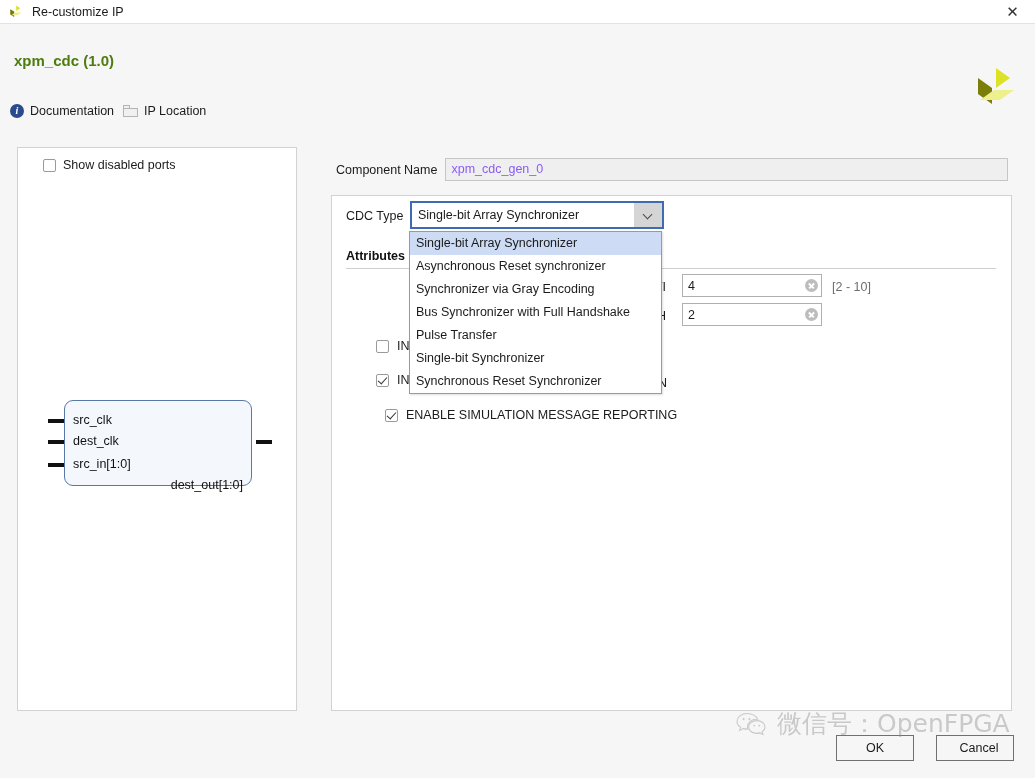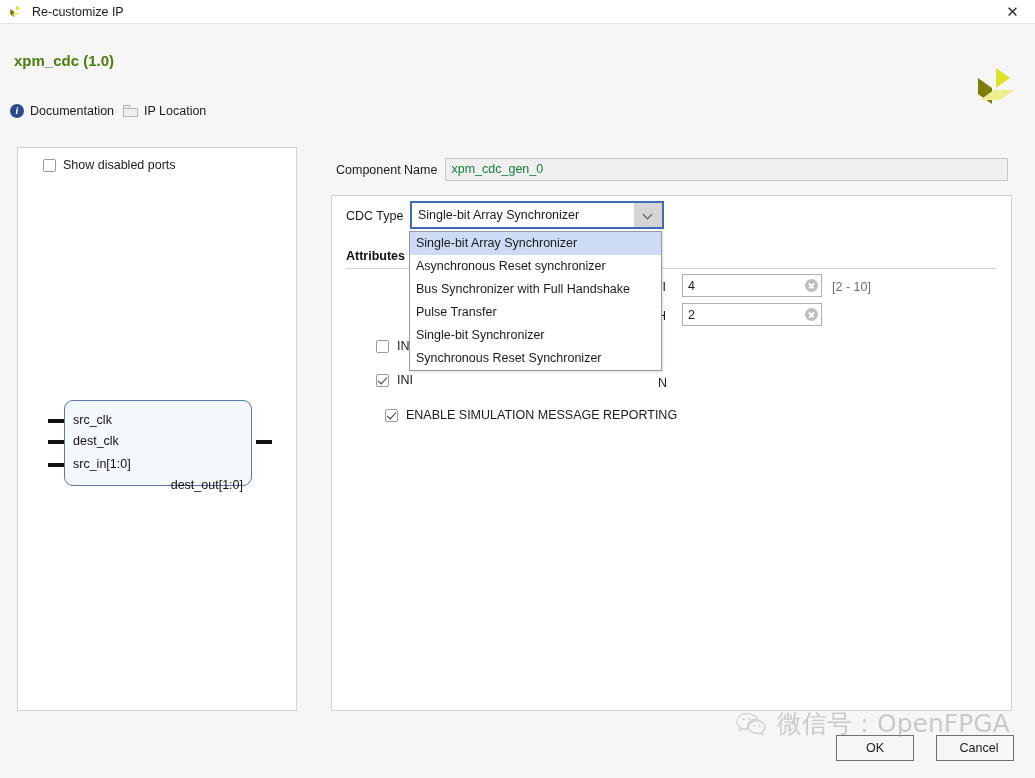--- a/index.html
+++ b/index.html
@@ -103,7 +103,7 @@
   .comp-label { font-size: 12.5px; color: #1b1b1b; margin-right: 8px; }
   .comp-input {
     flex: 1; height: 23px; background: #efefef;
-    border: 1px solid #c6c6c6; font-size: 12.5px; color: #15803d;
+    border: 1px solid #c6c6c6; font-size: 12.5px; color: #8b5cf6;
     padding: 0 5px; line-height: 21px; font-family: "Liberation Sans", sans-serif;
   }
 

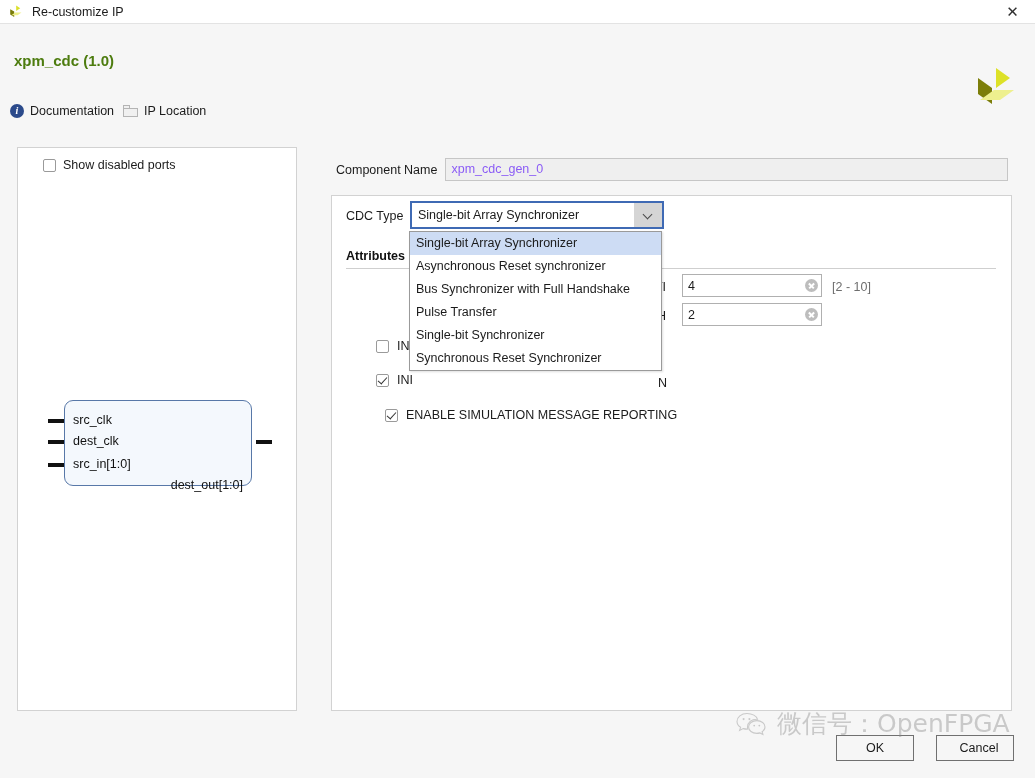--- a/index.html
+++ b/index.html
@@ -318,6 +318,7 @@
   <div class="dropdown">
     <div class="dd-item sel">Single-bit Array Synchronizer</div>
     <div class="dd-item">Asynchronous Reset synchronizer</div>
+    <div class="dd-item">Synchronizer via Gray Encoding</div>
     <div class="dd-item">Bus Synchronizer with Full Handshake</div>
     <div class="dd-item">Pulse Transfer</div>
     <div class="dd-item">Single-bit Synchronizer</div>

